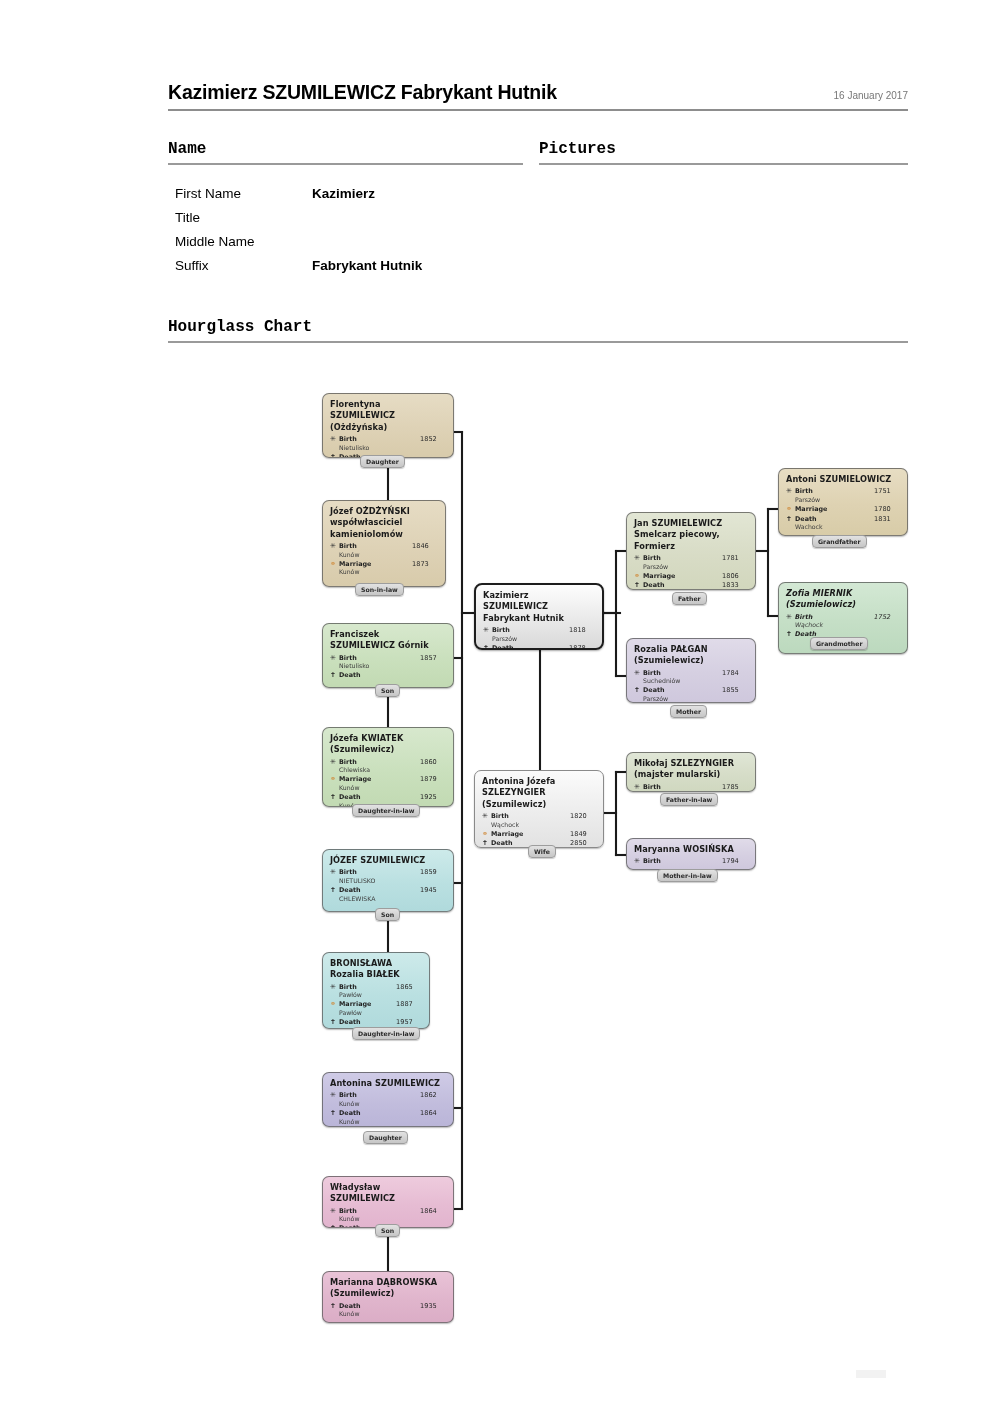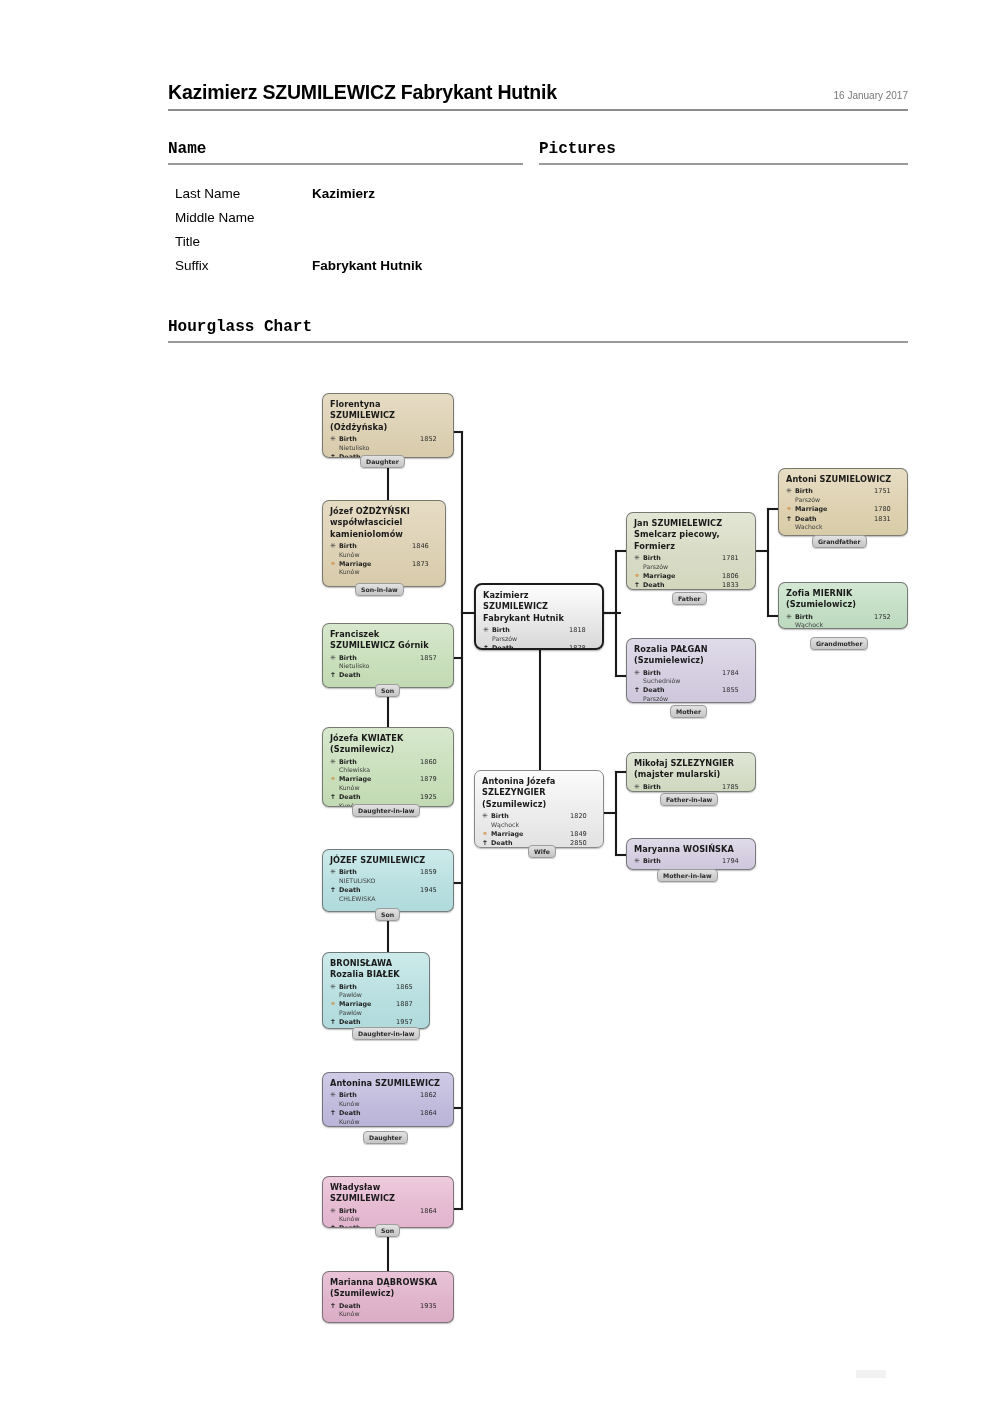--- a/index.html
+++ b/index.html
@@ -211,7 +211,7 @@
 <table class="name-table">
   <tbody>
   <tr>
-    <td class="lbl">Last Name</td>
+    <td class="lbl">First Name</td>
     <td class="val">Kazimierz</td>
   </tr>
   <tr>

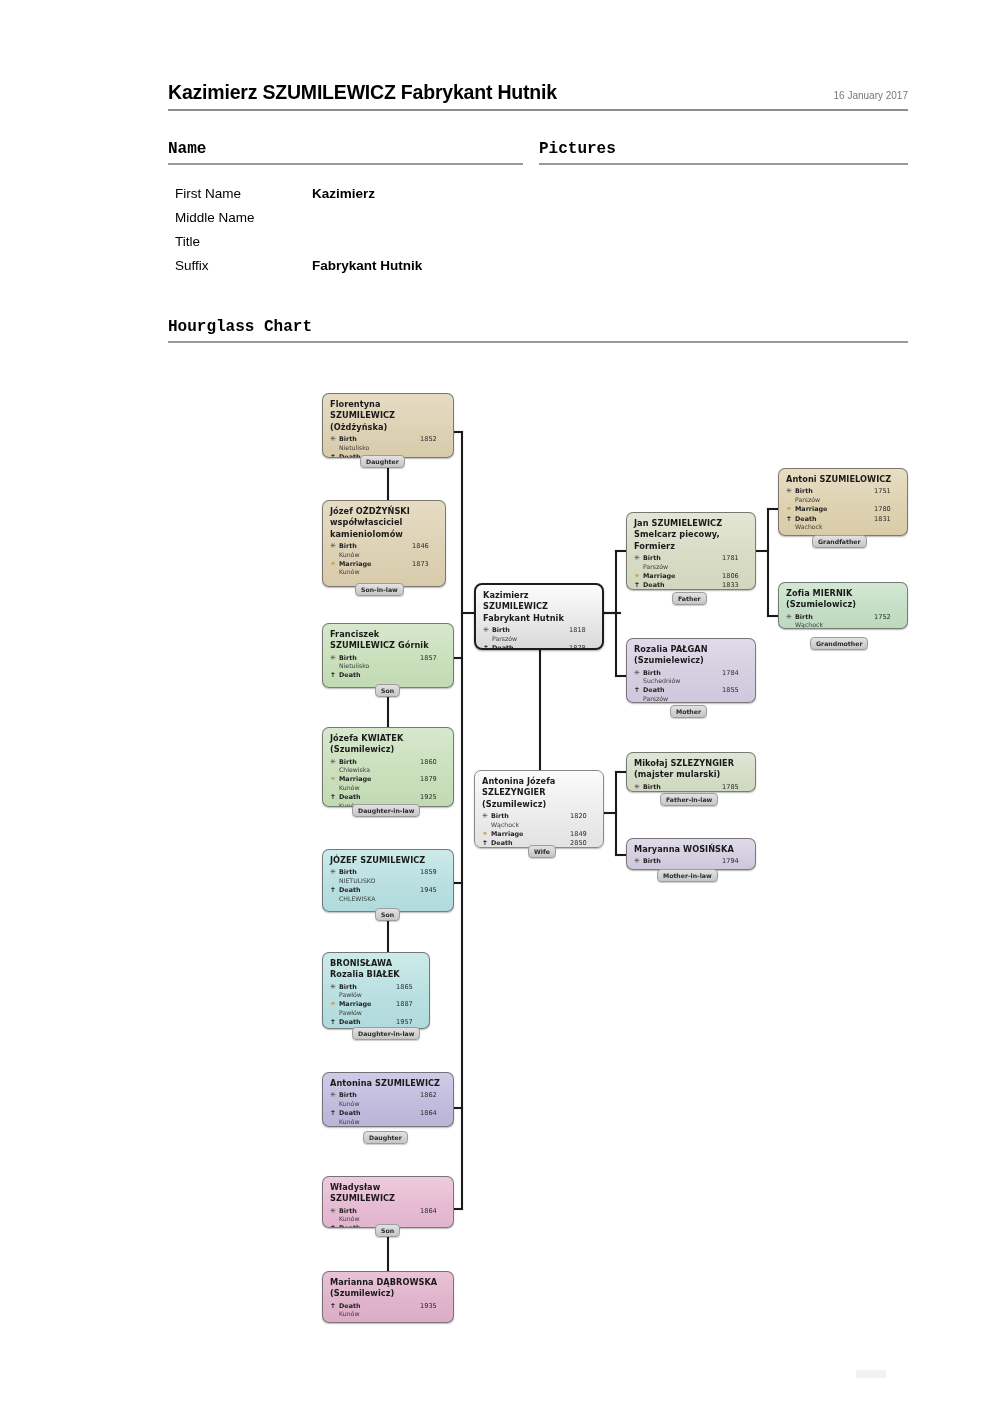--- a/index.html
+++ b/index.html
@@ -215,11 +215,11 @@
     <td class="val">Kazimierz</td>
   </tr>
   <tr>
-    <td class="lbl">Middle Name</td>
+    <td class="lbl">Title</td>
     <td class="val"></td>
   </tr>
   <tr>
-    <td class="lbl">Title</td>
+    <td class="lbl">Middle Name</td>
     <td class="val"></td>
   </tr>
   <tr>

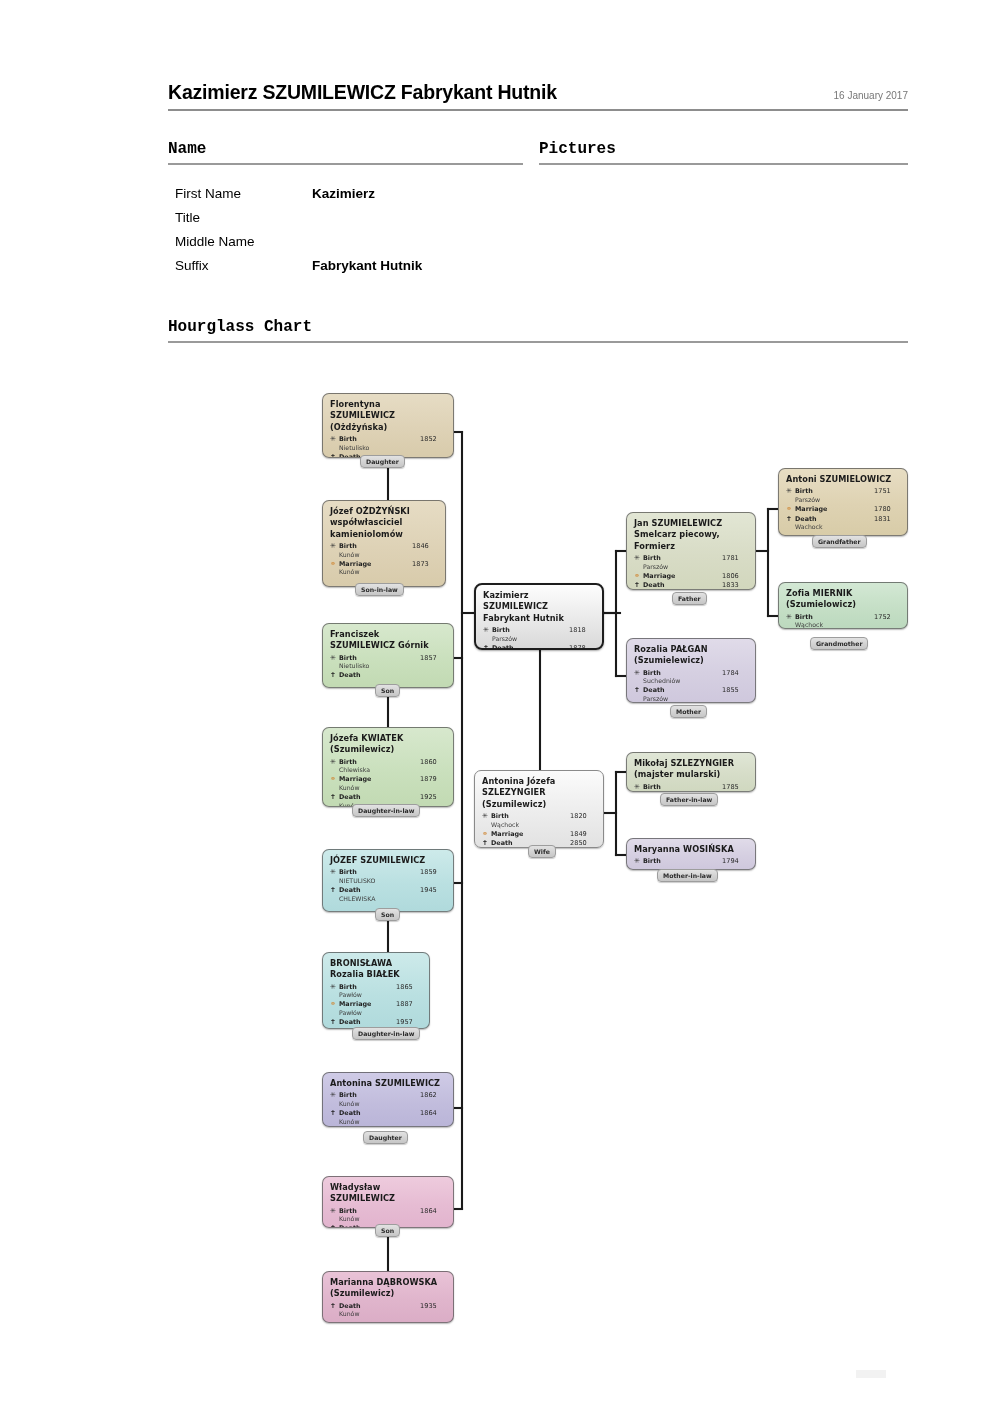--- a/index.html
+++ b/index.html
@@ -543,7 +543,7 @@
   </div>
   <div class="pill" style="left:812px; top:535px;">Grandfather</div>
 
-  <div class="pbox c-mint" style="left:778px; top:582px; width:130px; height:47px;">
+  <div class="pbox c-mint" style="left:778px; top:582px; width:130px; height:72px;font-style:italic;">
     <div class="pname">Zofia MIERNIK (Szumielowicz)</div>
     <div class="ev">
       <span class="ico birth">✳</span>

